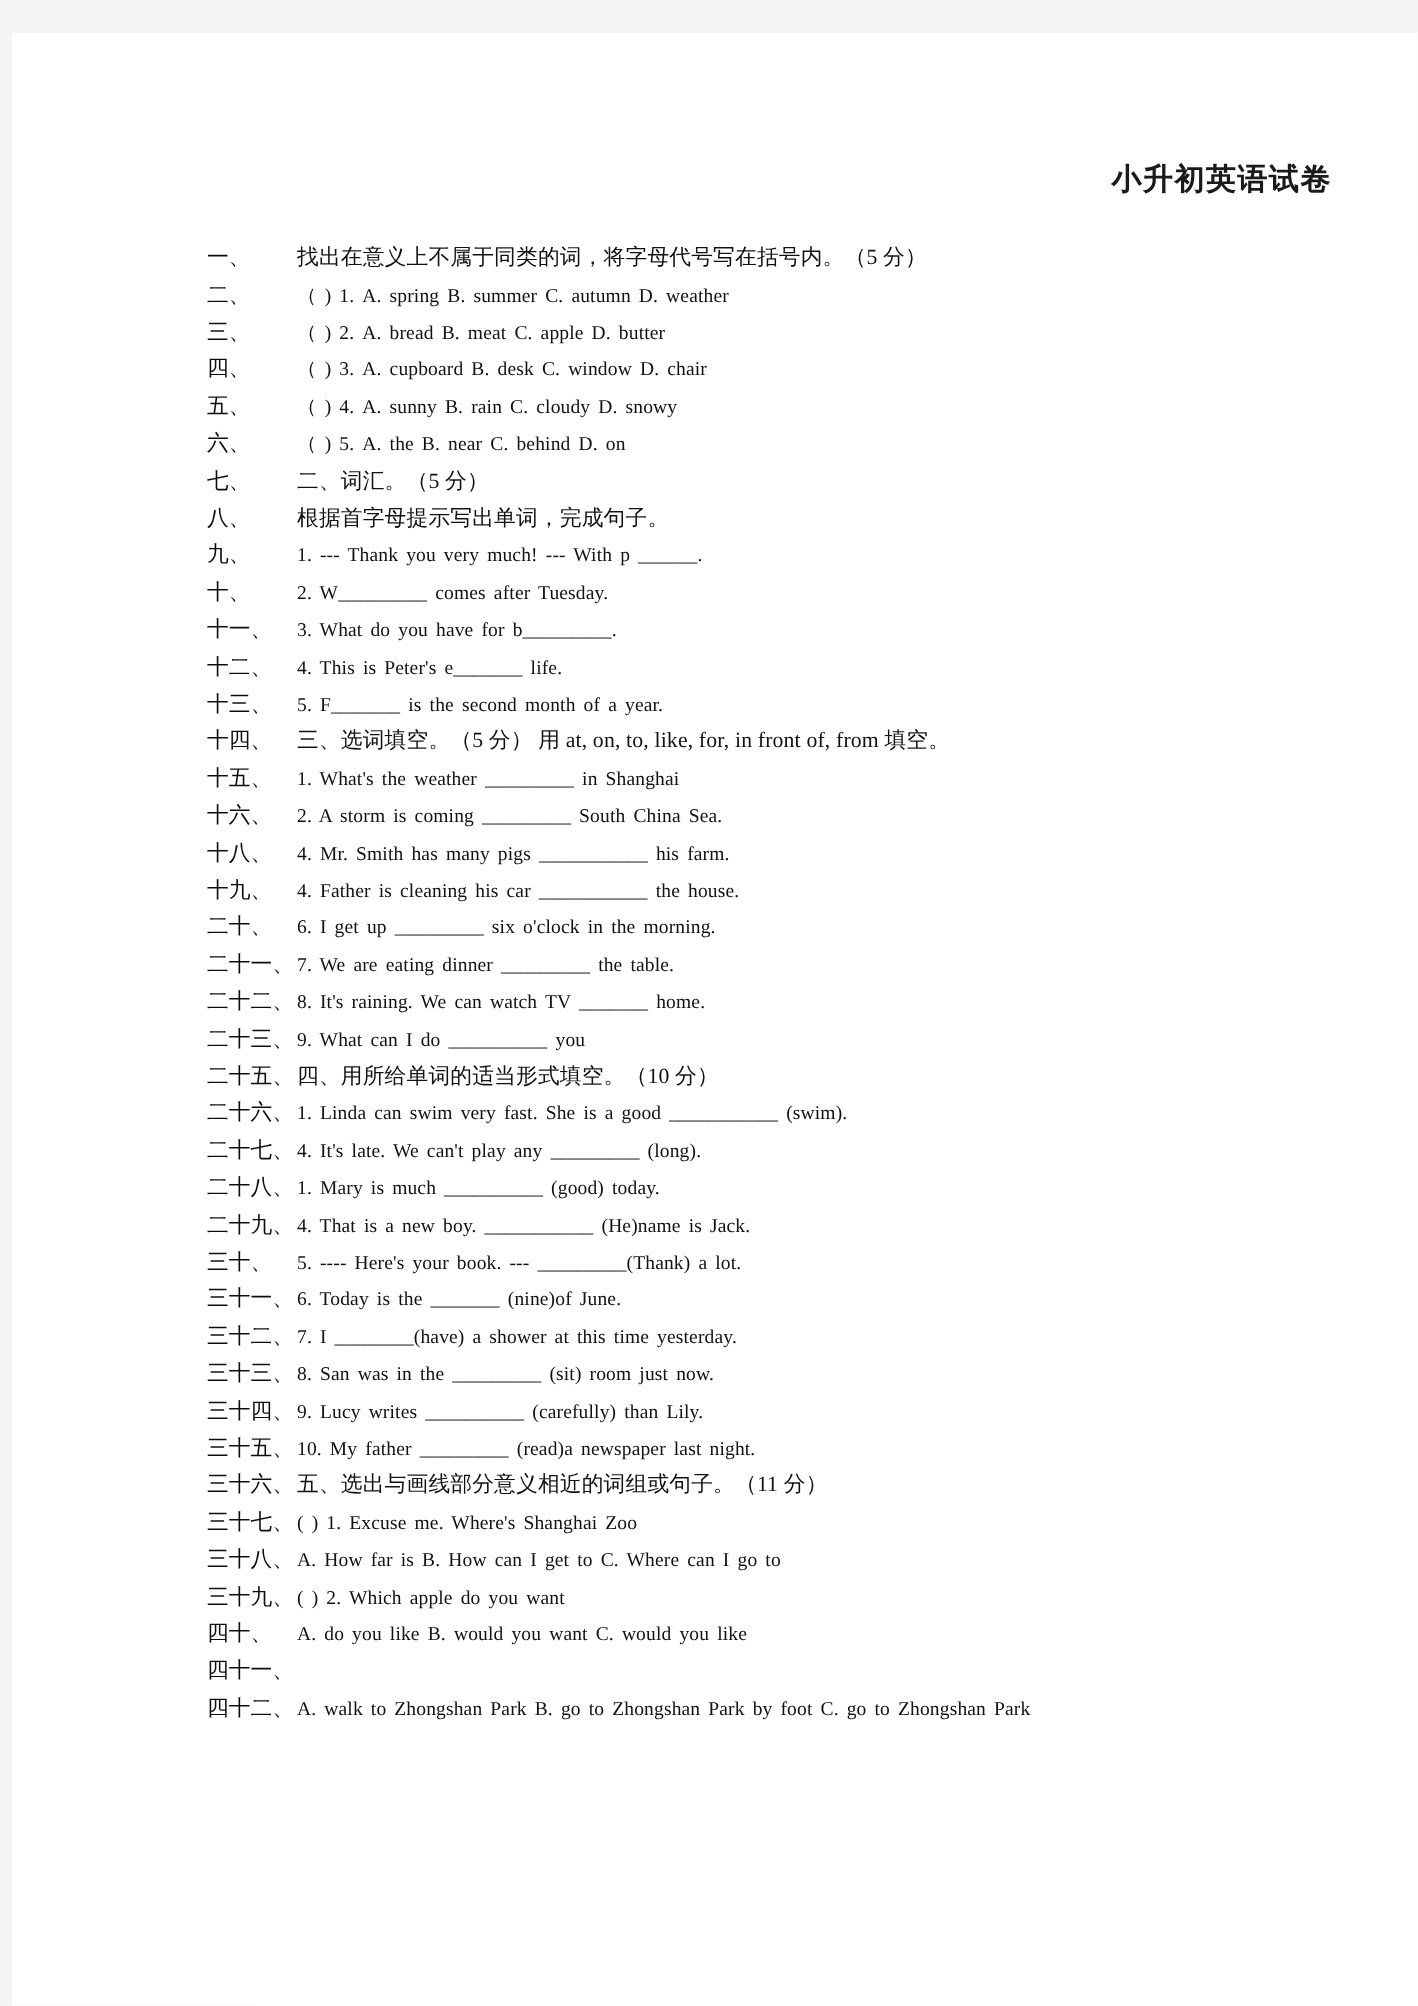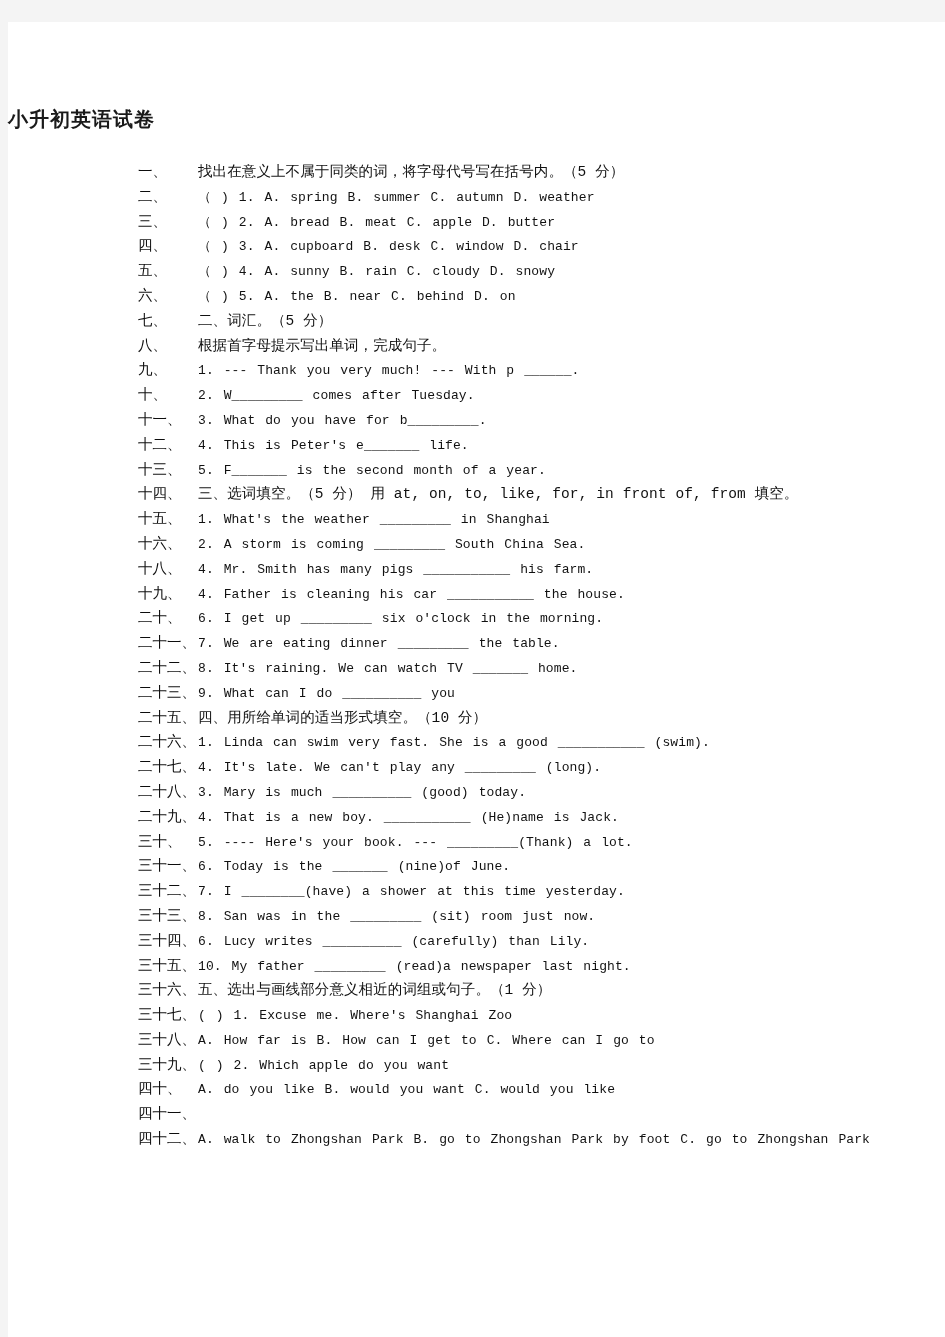--- a/index.html
+++ b/index.html
@@ -27,7 +27,7 @@
     left: 0;
     top: 84px;
     width: 880px;
-    text-align: left;
+    text-align: right;
     font-family: "Liberation Serif", "DejaVu Serif", serif;
     font-size: 20px;
     font-weight: 700;

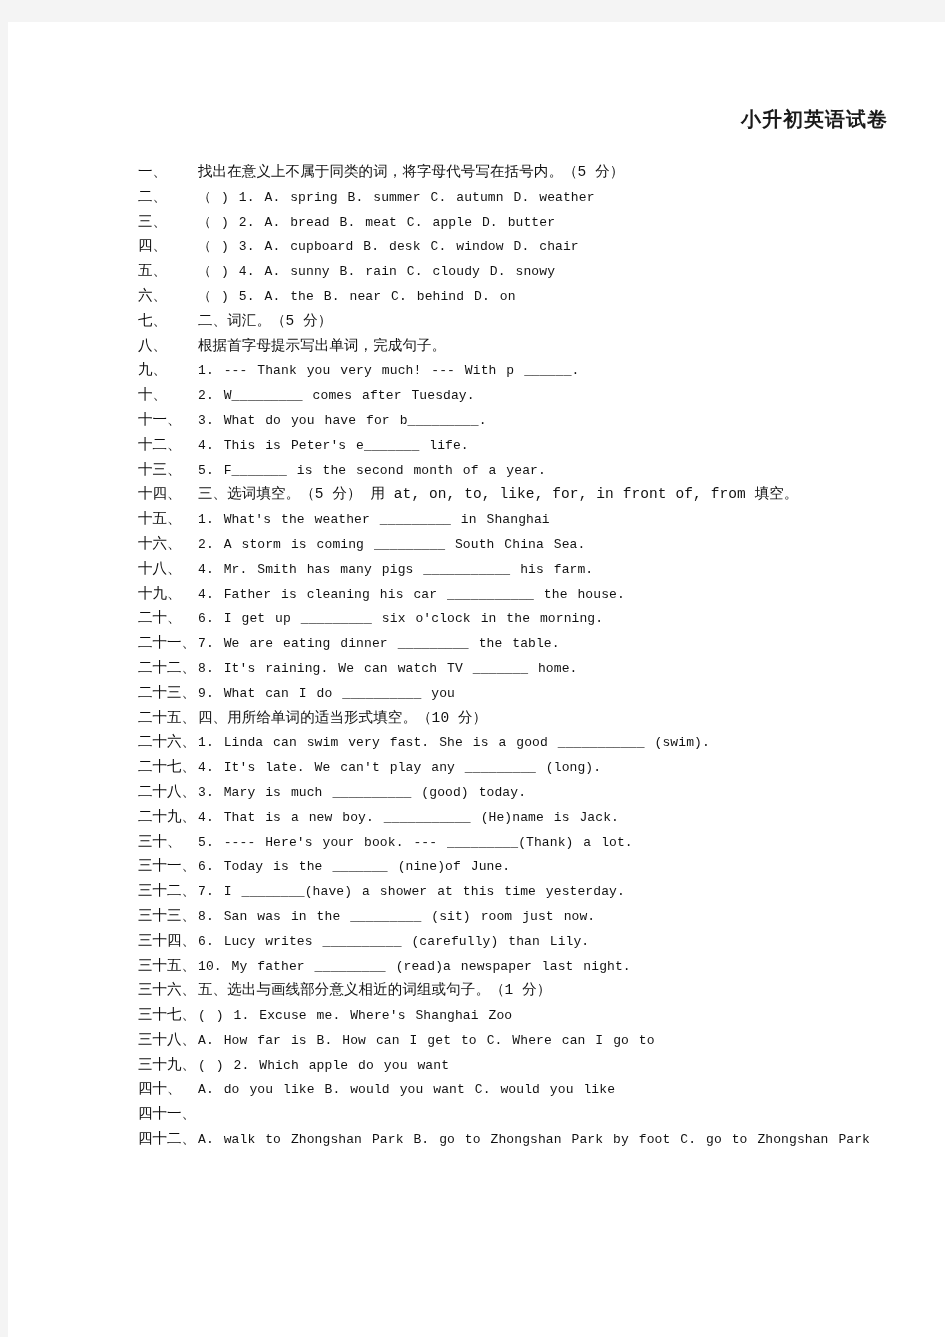--- a/index.html
+++ b/index.html
@@ -56,7 +56,7 @@
     letter-spacing: 0px;
   }
   .ln-body {
-    font-family: Liberation Mono, monospace;
+    font-family: Liberation Serif, serif;
     font-size: 13px;
     color: #111111;
     flex: 0 0 auto;

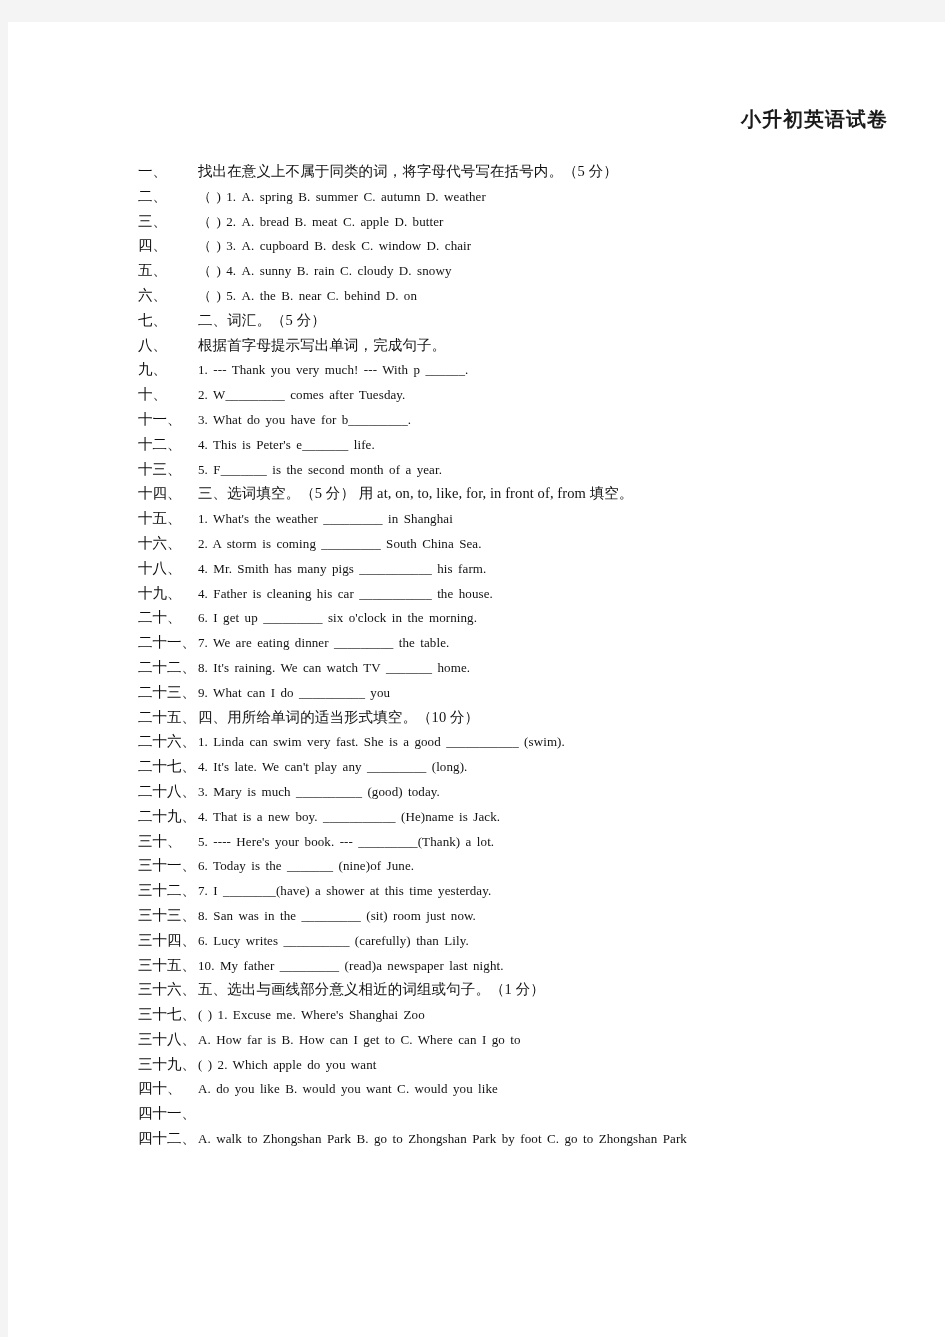--- a/index.html
+++ b/index.html
@@ -183,7 +183,7 @@
       </div>
       <div class="doc-line">
         <span class="ln-marker">二十八、</span>
-        <span class="ln-body spaced">3. Mary is much __________ (good) today.</span>
+        <span class="ln-body spaced">1. Mary is much __________ (good) today.</span>
       </div>
       <div class="doc-line">
         <span class="ln-marker">二十九、</span>

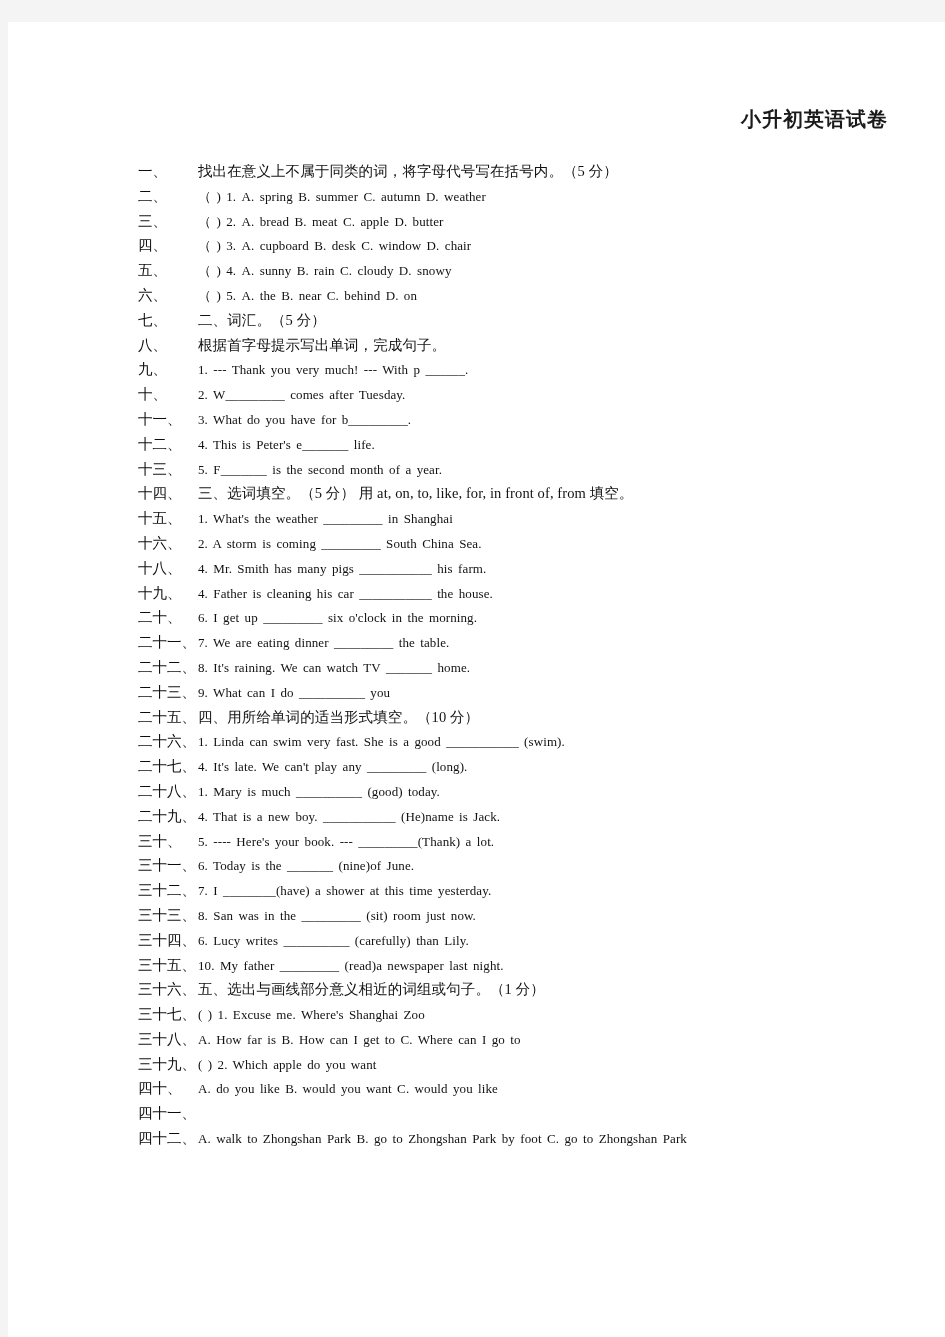--- a/index.html
+++ b/index.html
@@ -207,7 +207,7 @@
       </div>
       <div class="doc-line">
         <span class="ln-marker">三十四、</span>
-        <span class="ln-body spaced">6. Lucy writes __________ (carefully) than Lily.</span>
+        <span class="ln-body spaced">9. Lucy writes __________ (carefully) than Lily.</span>
       </div>
       <div class="doc-line">
         <span class="ln-marker">三十五、</span>

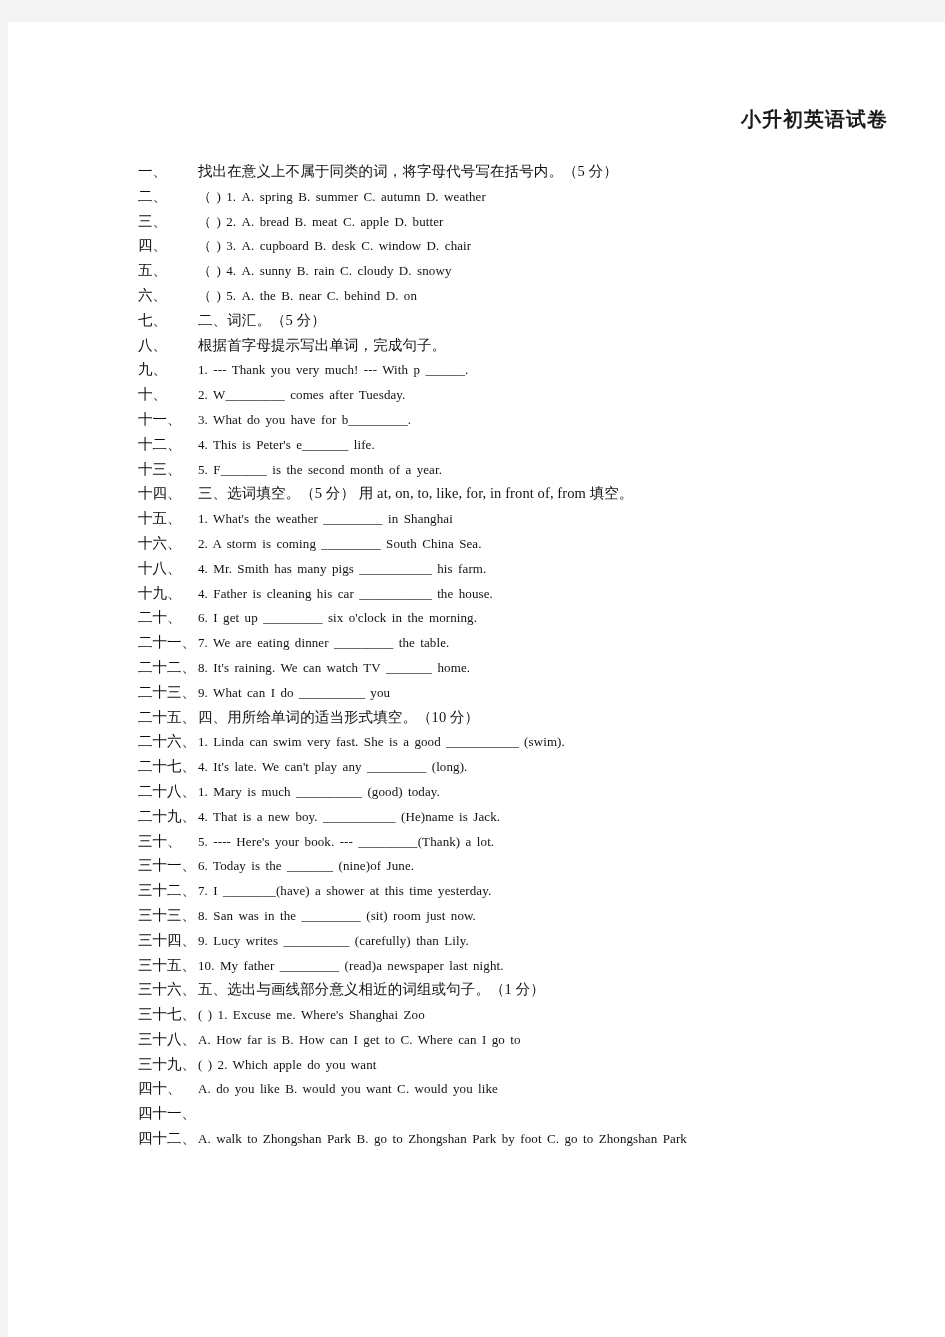--- a/index.html
+++ b/index.html
@@ -215,7 +215,7 @@
       </div>
       <div class="doc-line heading">
         <span class="ln-marker">三十六、</span>
-        <span class="ln-body">五、选出与画线部分意义相近的词组或句子。（1 分）</span>
+        <span class="ln-body">五、选出与画线部分意义相近的词组或句子。（11 分）</span>
       </div>
       <div class="doc-line">
         <span class="ln-marker">三十七、</span>

